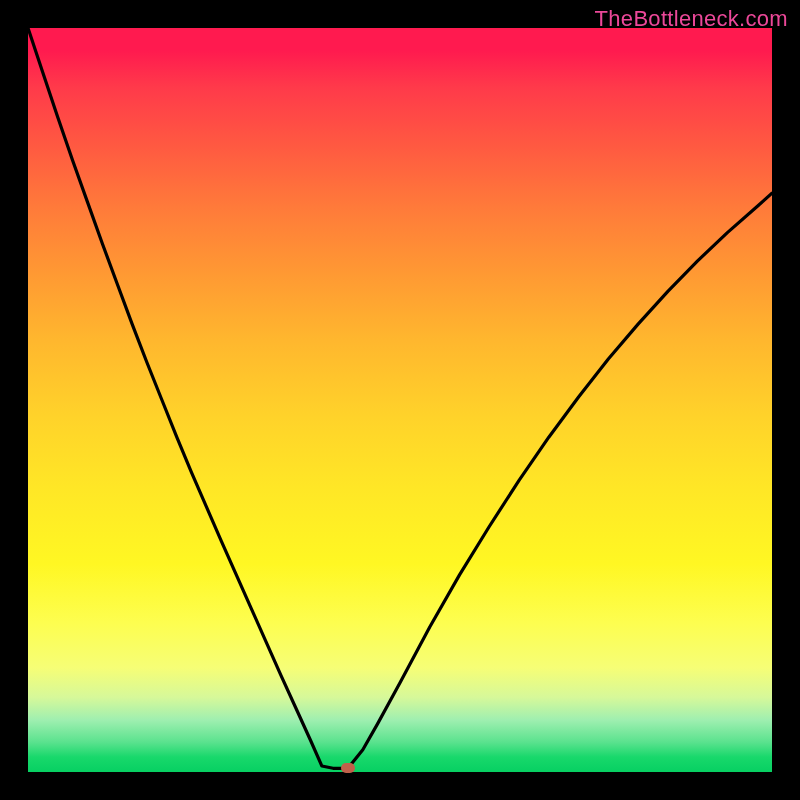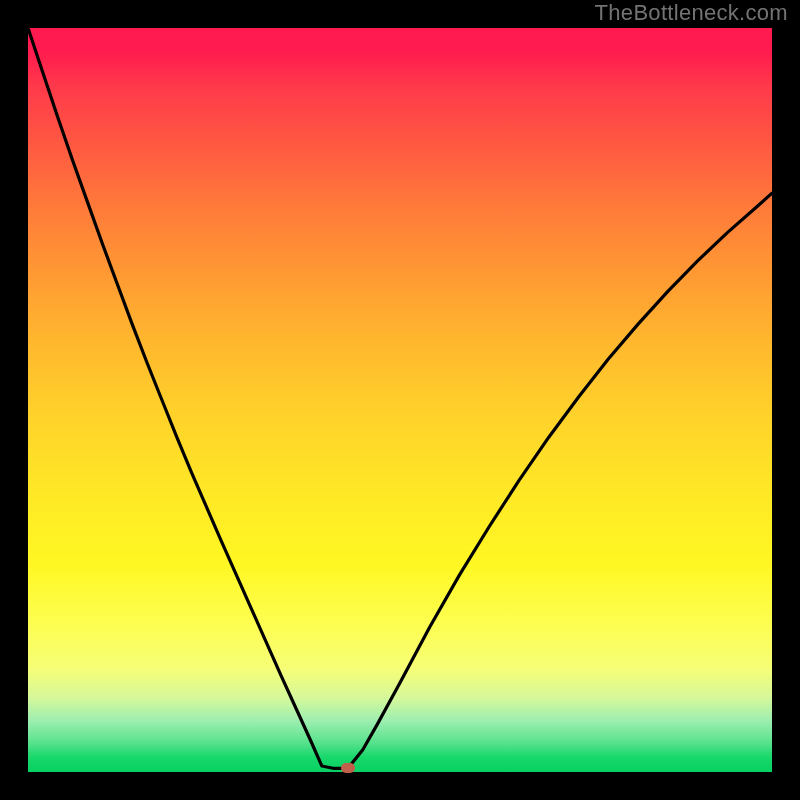--- a/index.html
+++ b/index.html
@@ -46,9 +46,9 @@
   }
   .watermark {
     position: absolute;
-    top: 0;
+    top: 6px;
     right: 12px;
-    color: #737373;
+    color: #ec4899;
     font-size: 22px;
     font-weight: 400;
     letter-spacing: 0.3px;

